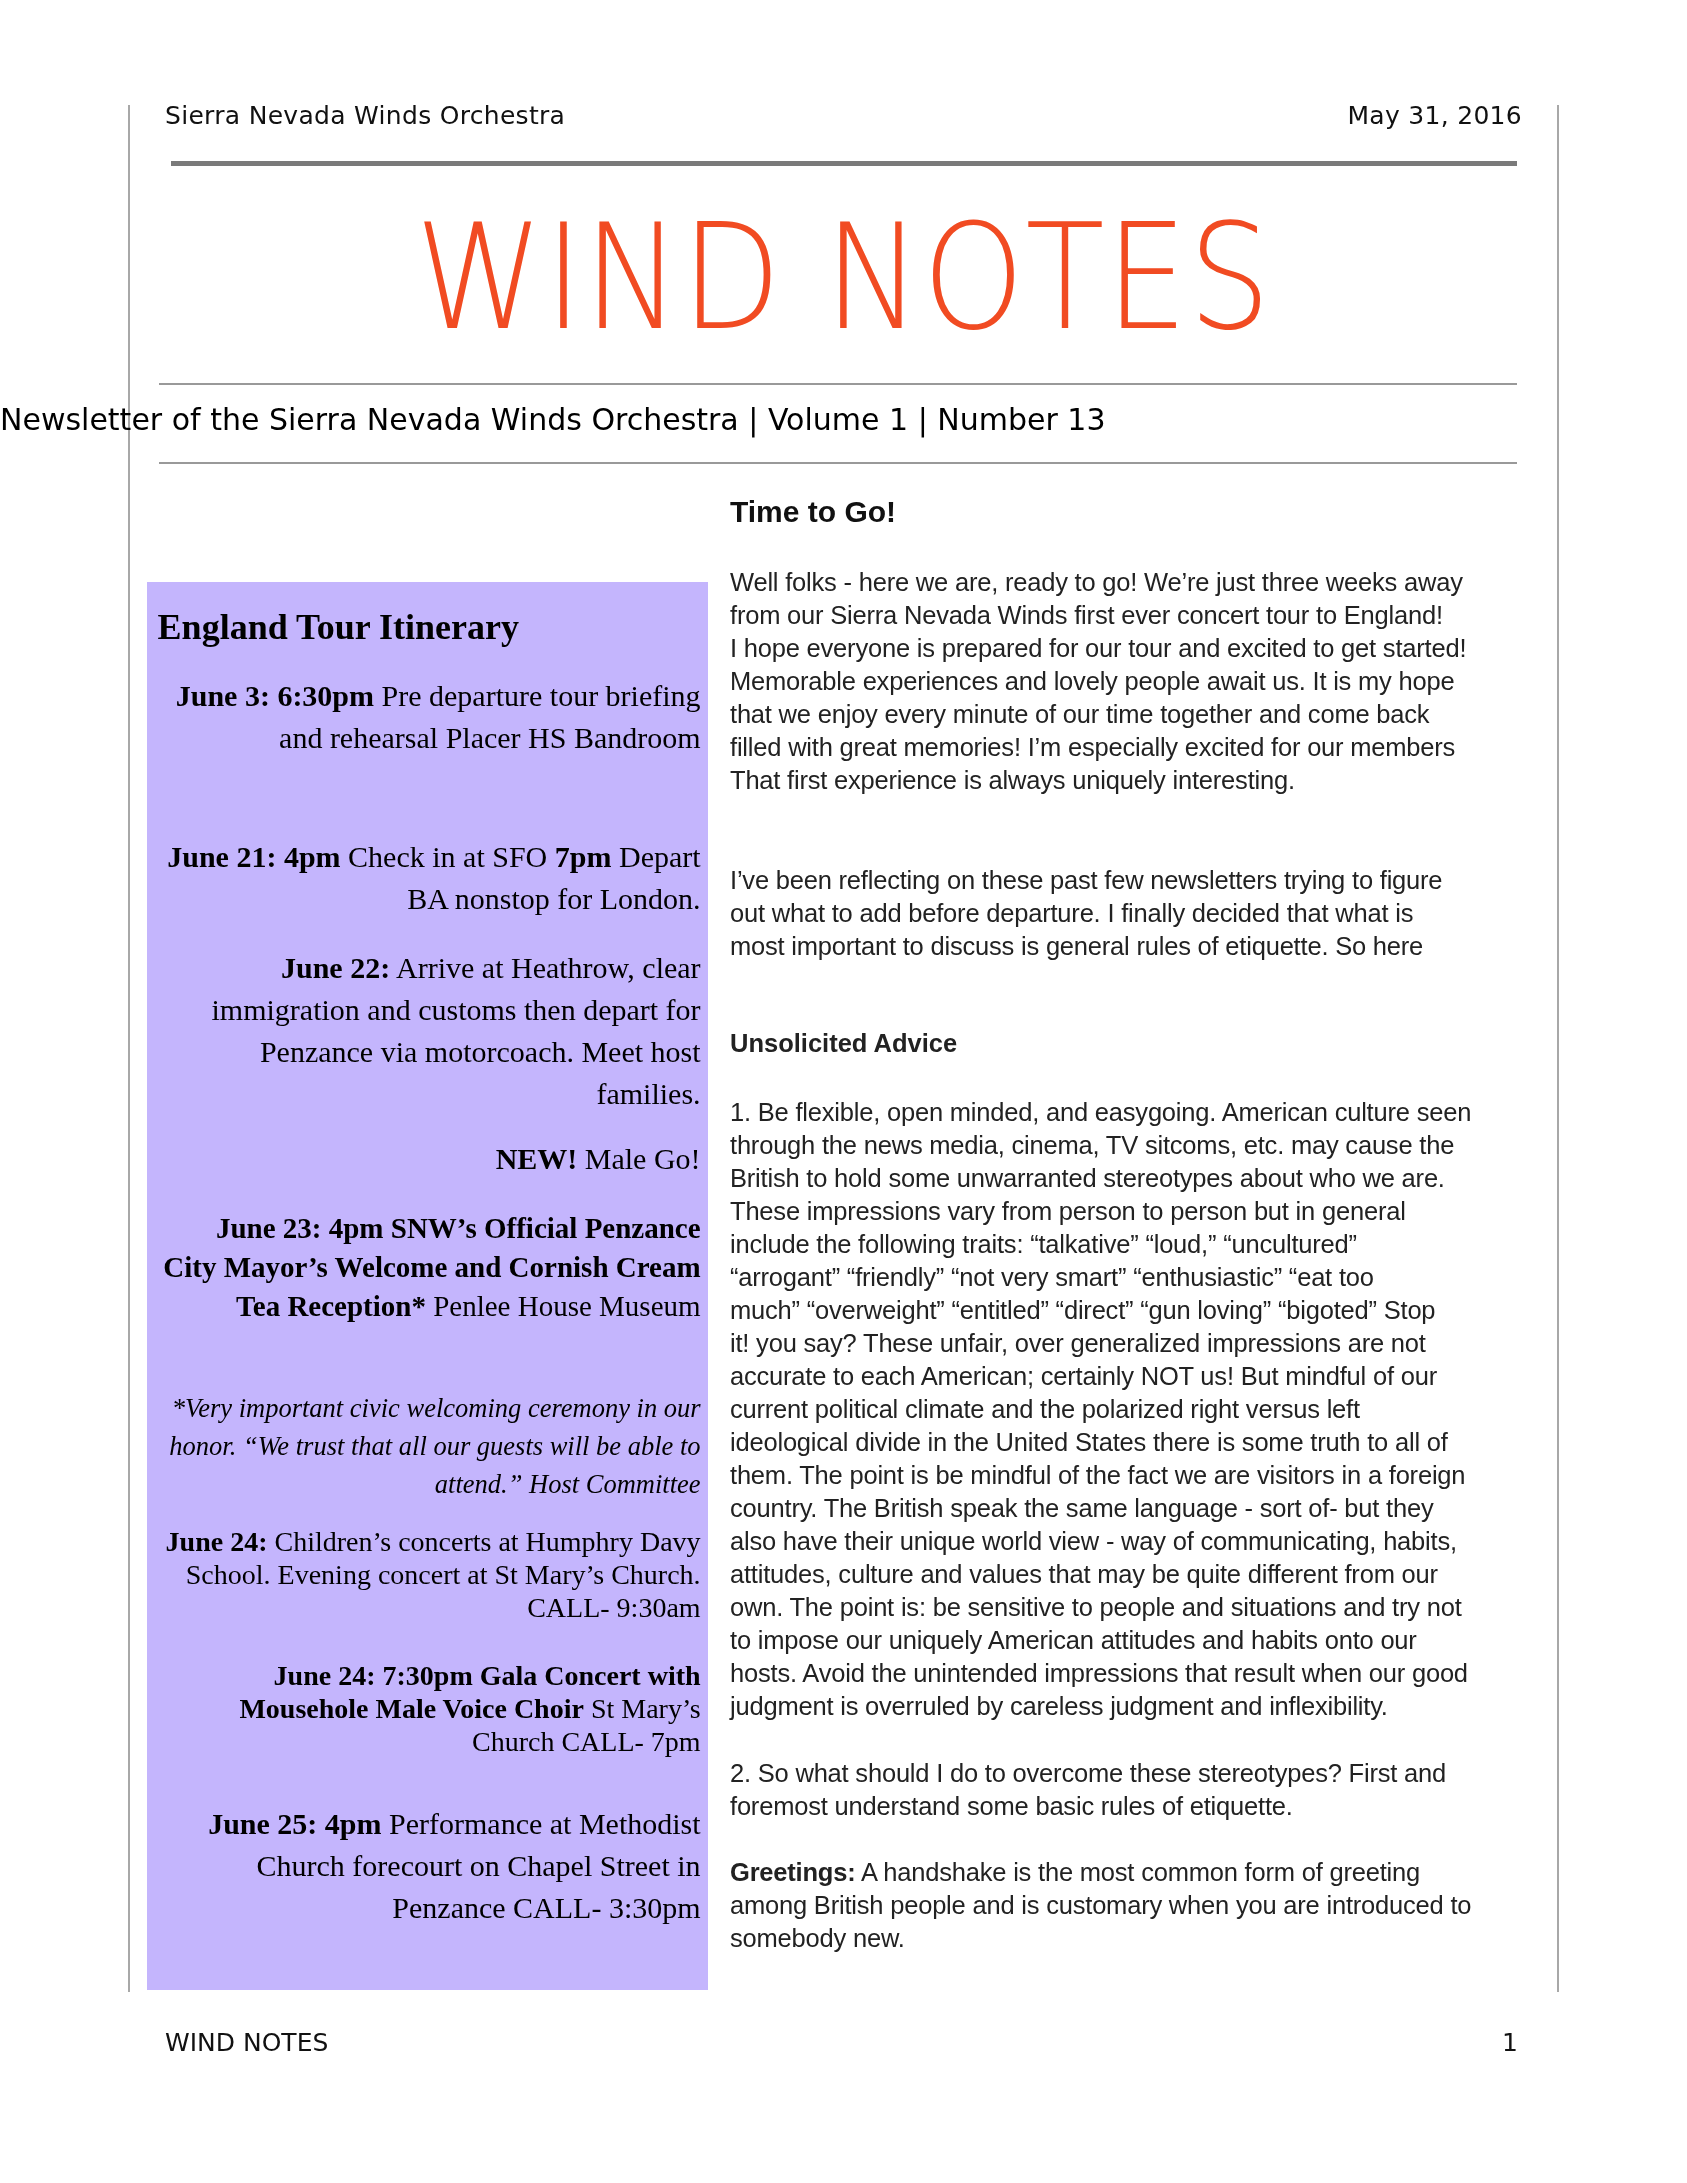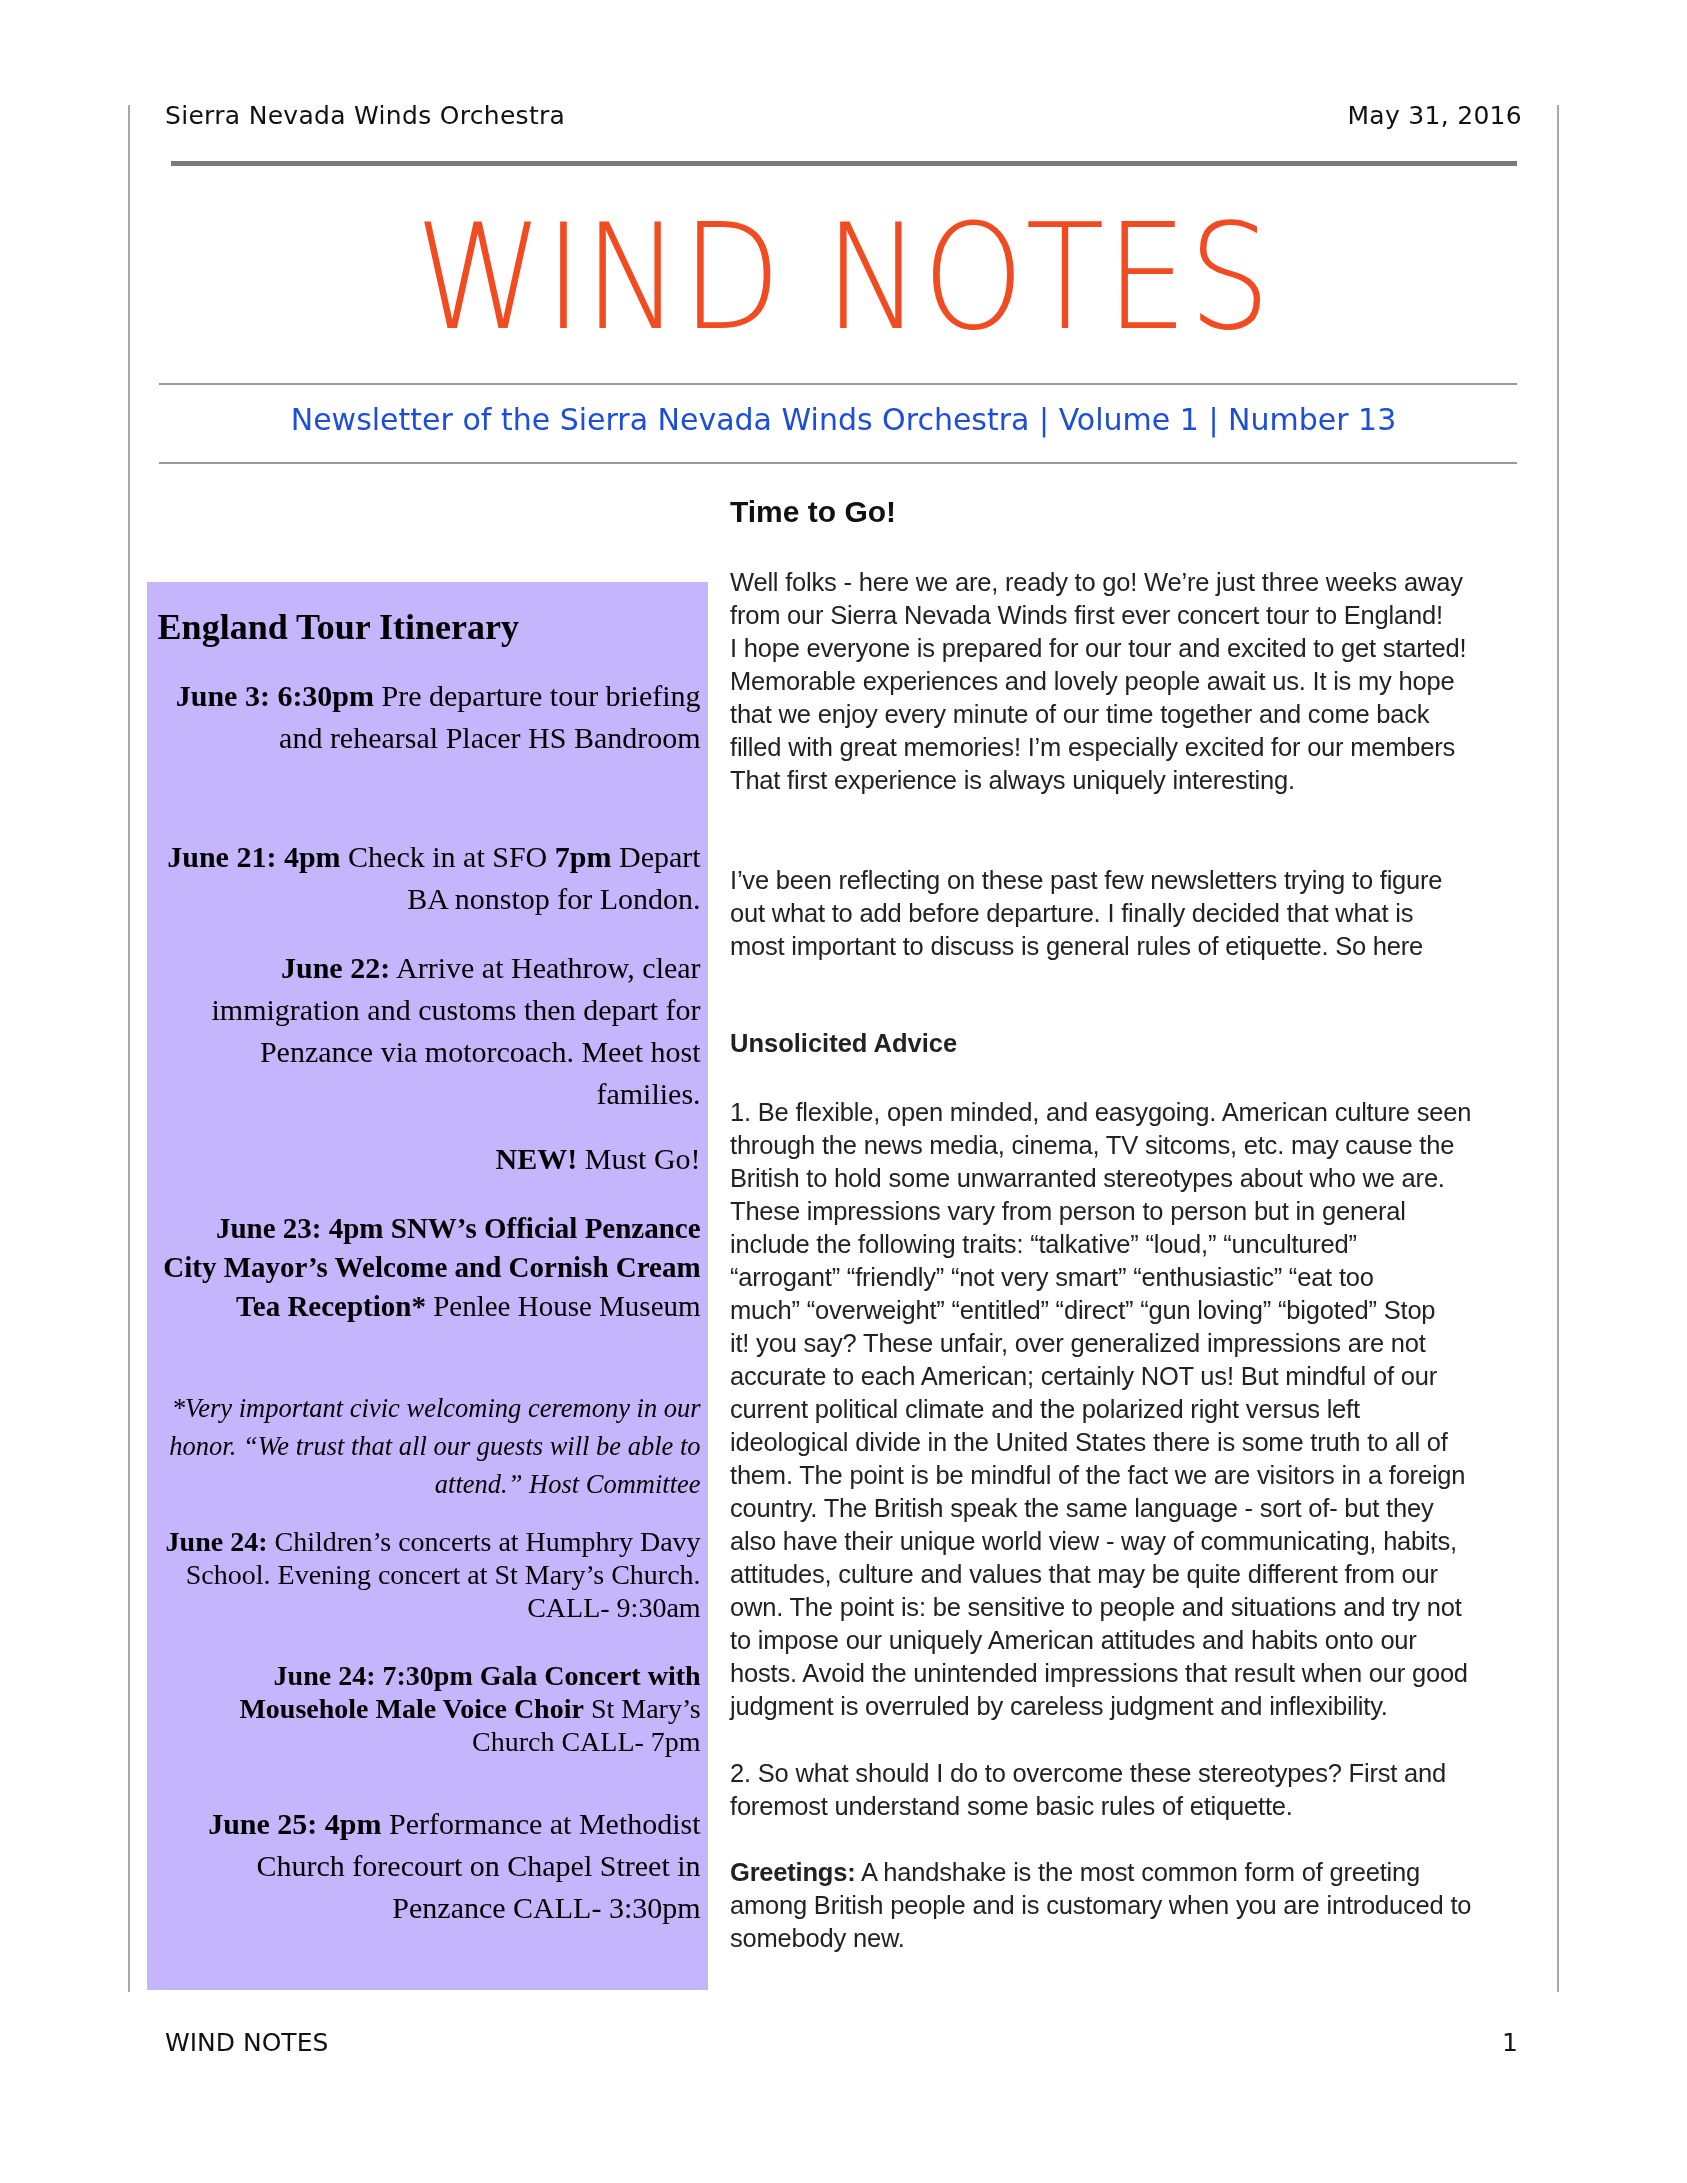--- a/index.html
+++ b/index.html
@@ -24,8 +24,8 @@
   .thin-rule.r1 { top: 383px; }
   .thin-rule.r2 { top: 462px; }
   .subtitle {
-    position: absolute; left: 0; width: 1687px; top: 402px; text-align: center;
-    font-family: "DejaVu Sans", sans-serif; font-size: 30px; color: #1d4ed8;
+    position: absolute; left: 0; width: 1687px; top: 402px; 
+    font-family: "DejaVu Sans", sans-serif; font-size: 30px; color: #000000;
   }
   .sidebar {
     position: absolute; left: 147px; top: 582px; width: 561px; height: 1408px;

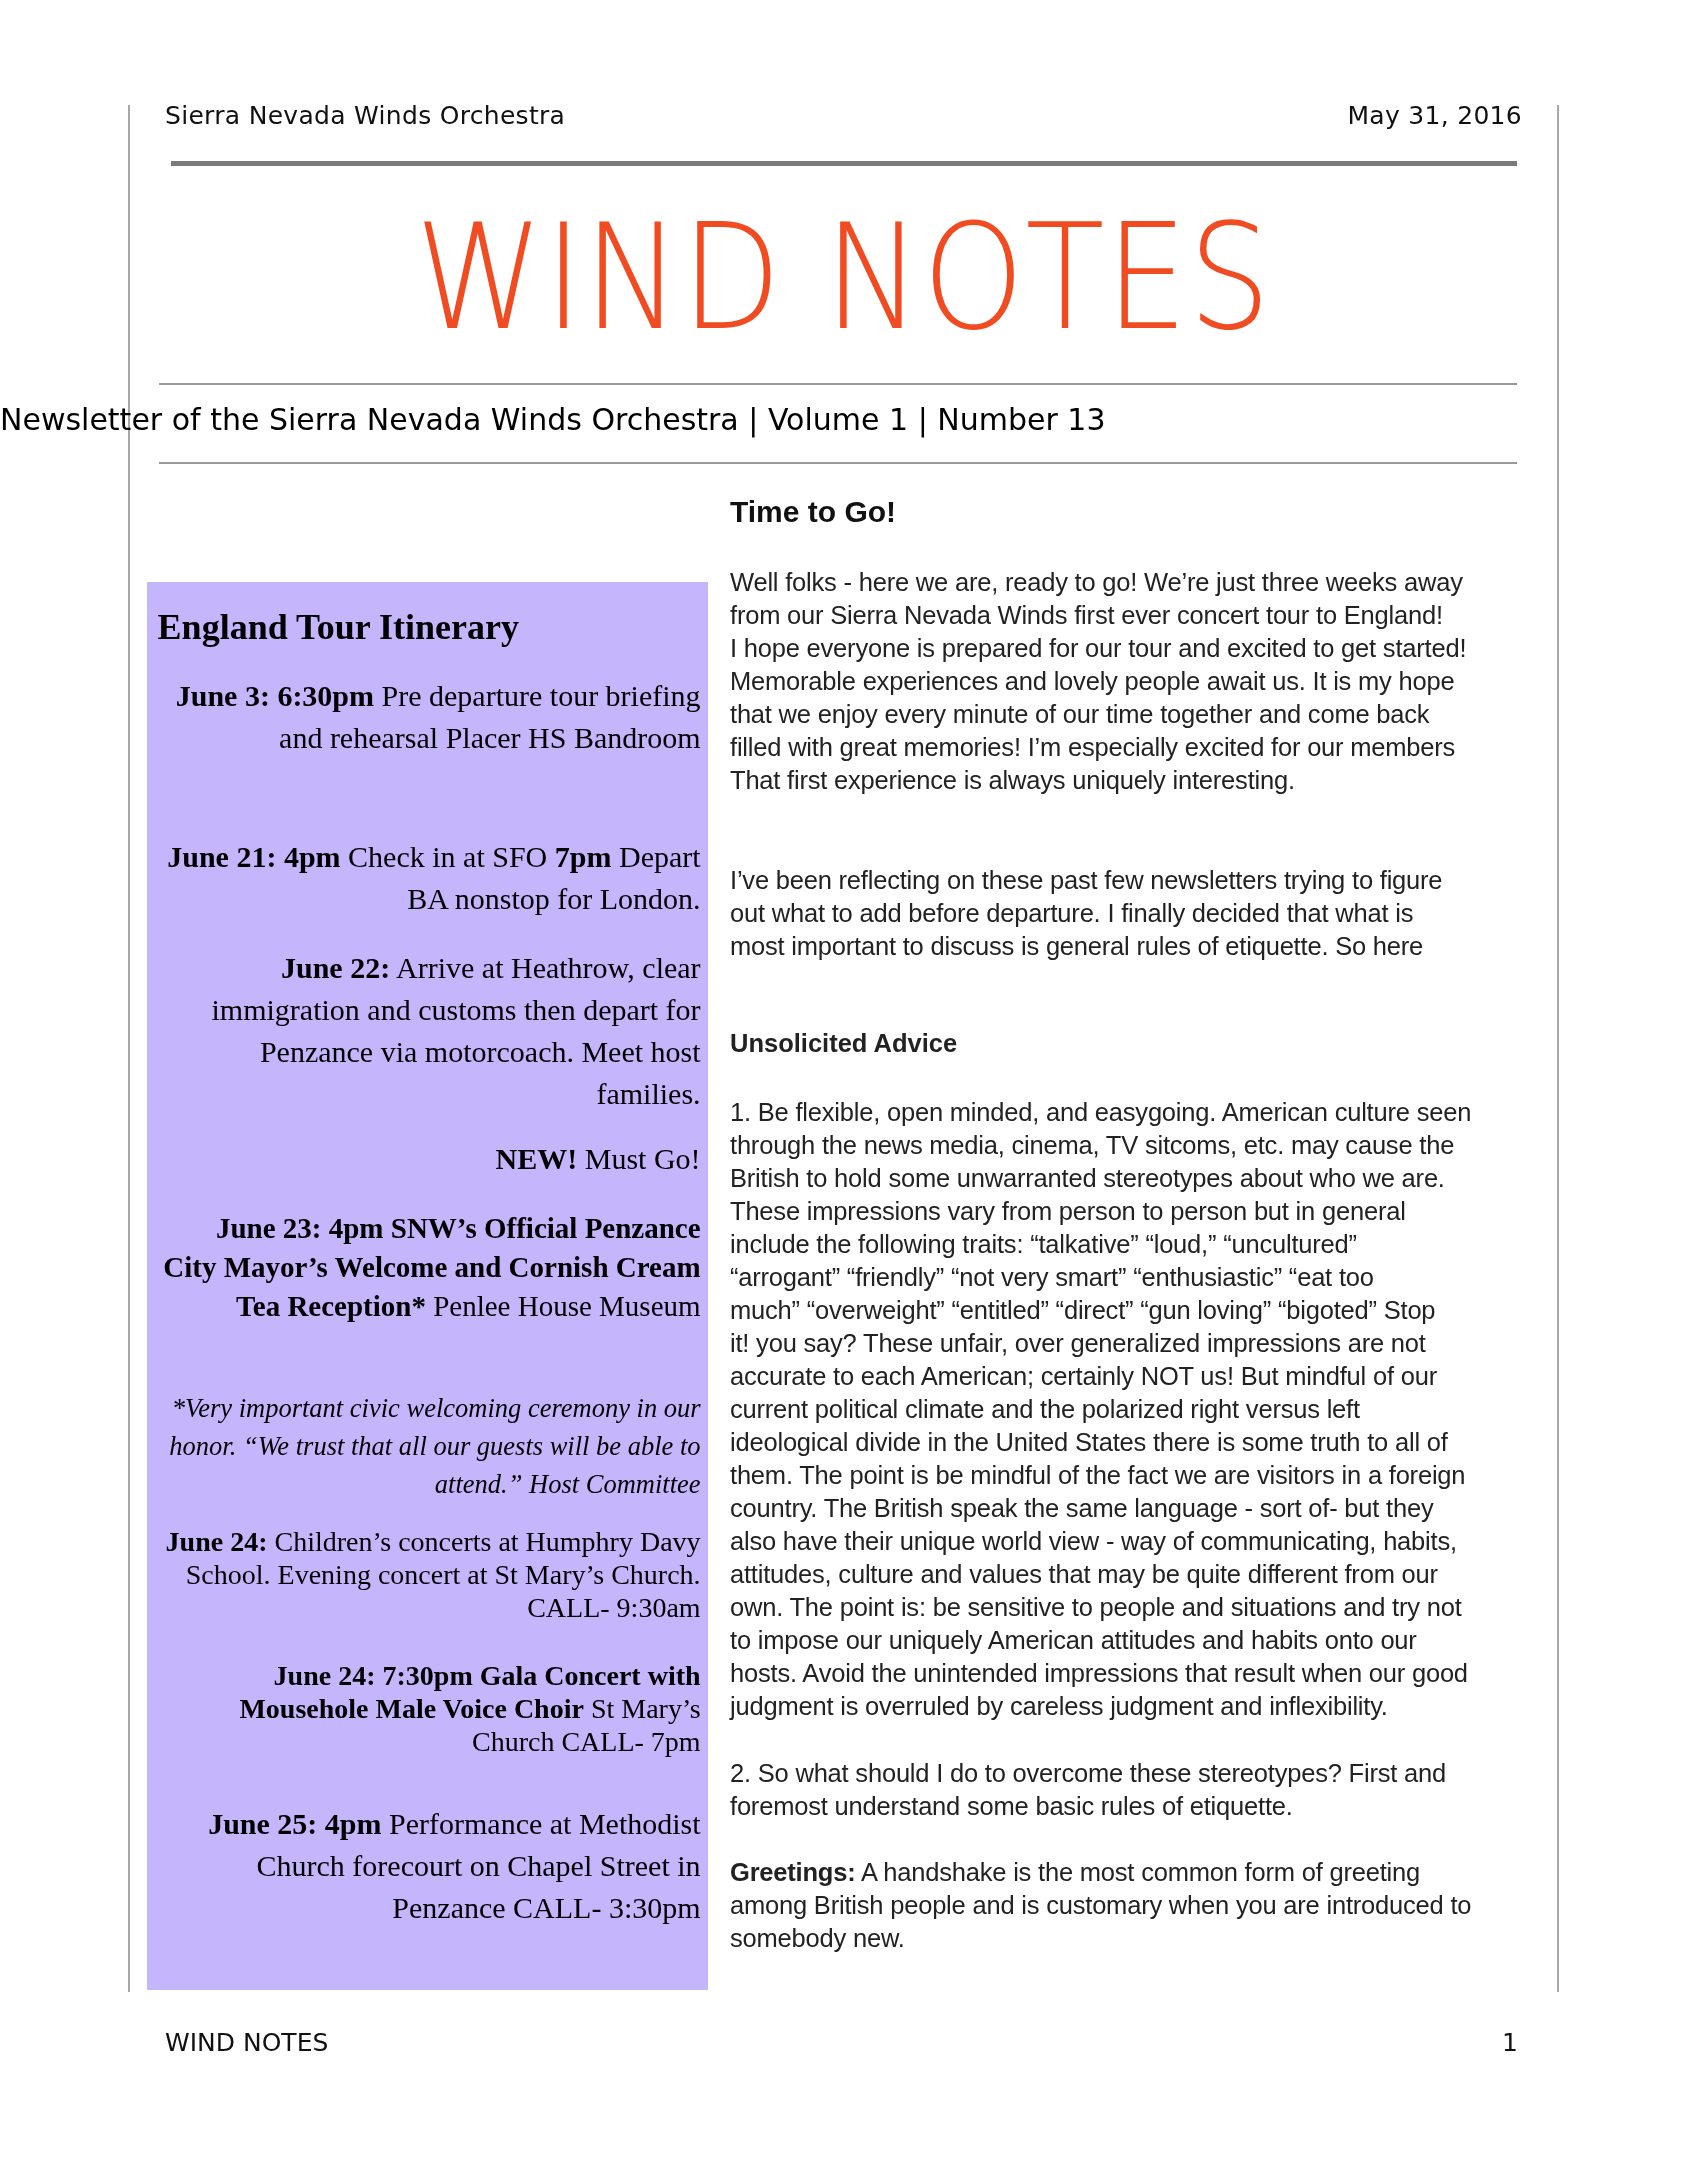--- a/index.html
+++ b/index.html
@@ -79,7 +79,7 @@
     </div>
 
     <div class="sb-entry" style="top:556px;">
-      <b>NEW!</b><span> Must Go!</span>
+      <b>NEW!</b><span> Male Go!</span>
     </div>
 
     <div class="sb-entry" style="top:627px; font-size:29px; line-height:39px;">

